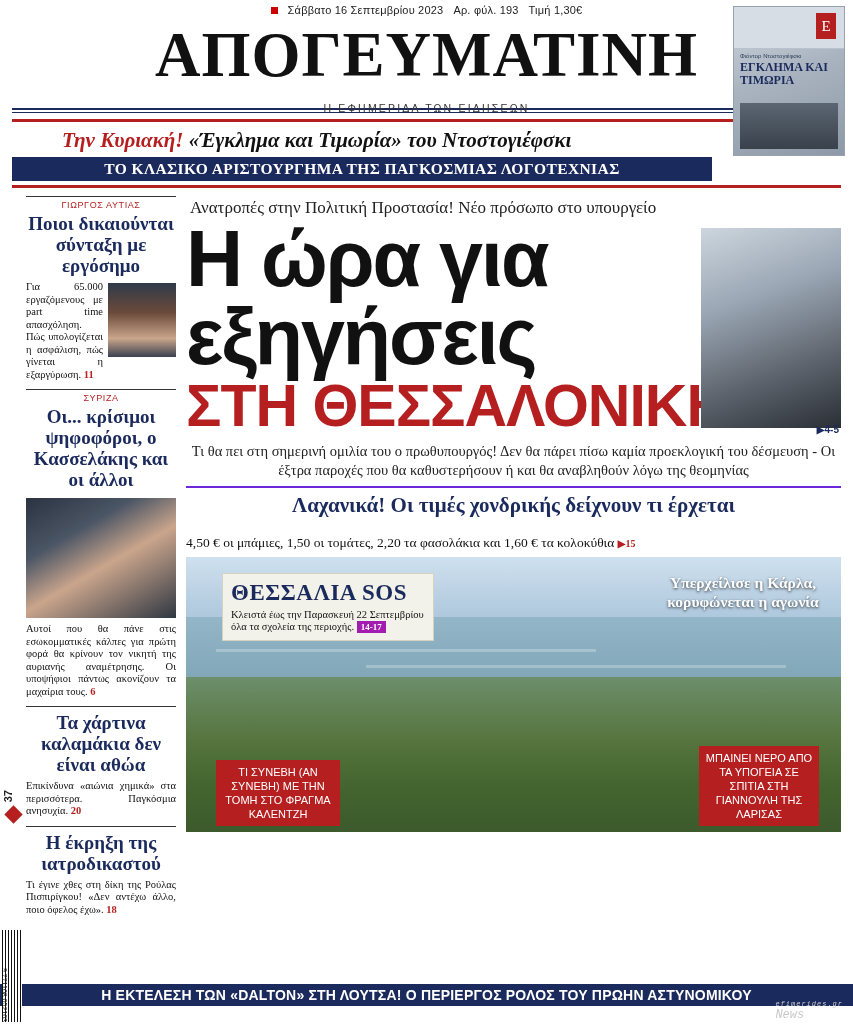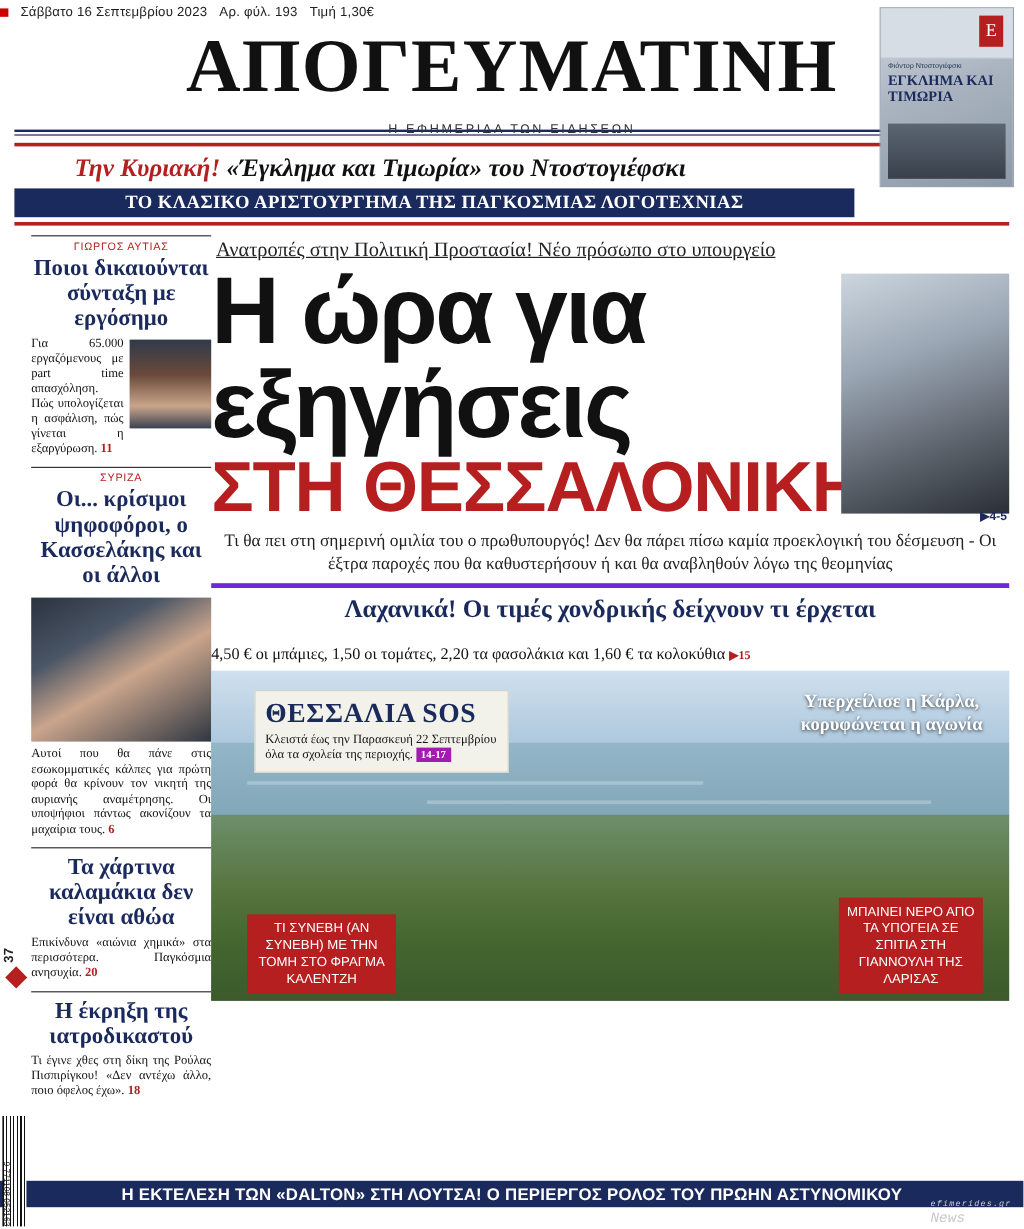--- a/index.html
+++ b/index.html
@@ -14,7 +14,7 @@
 
   
   .topstrip {
-    display: flex; align-items: center; 
+    display: flex; align-items: center; justify-content: center;
     gap: 10px; height: 20px; font-size: 11px; color: #222;
     font-family: "Liberation Sans", sans-serif;
   }

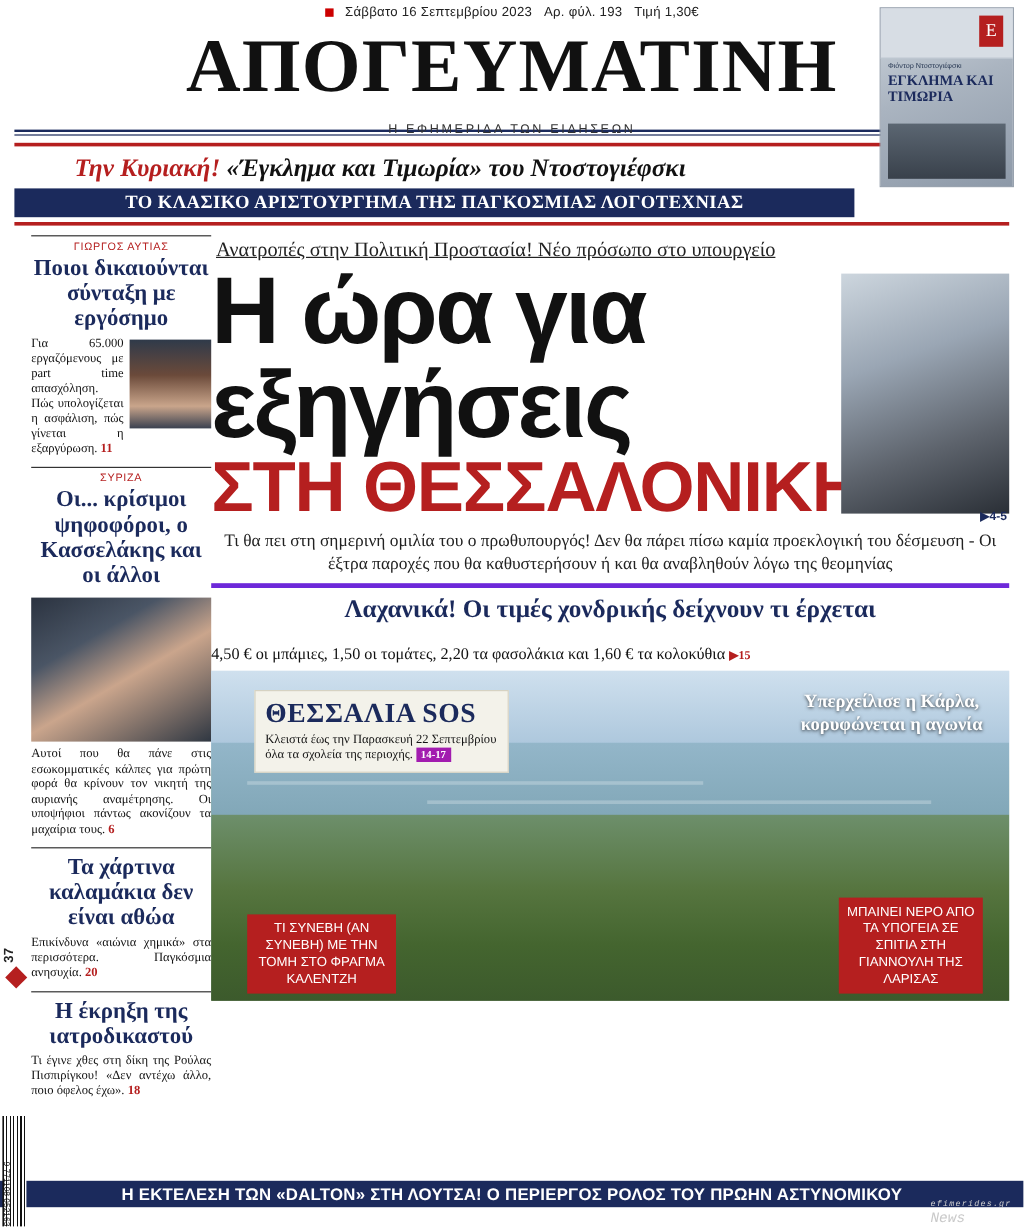--- a/index.html
+++ b/index.html
@@ -73,7 +73,7 @@
   }
 
   
-  .body { position: relative; display: flex; margin: 8px 12px 0 26px; }
+  .body { position: relative; display: flex; margin: 8px 12px 0 26px; gap: 10px; }
   .left-col { width: 150px; }
   .right-col { flex: 1; }
 

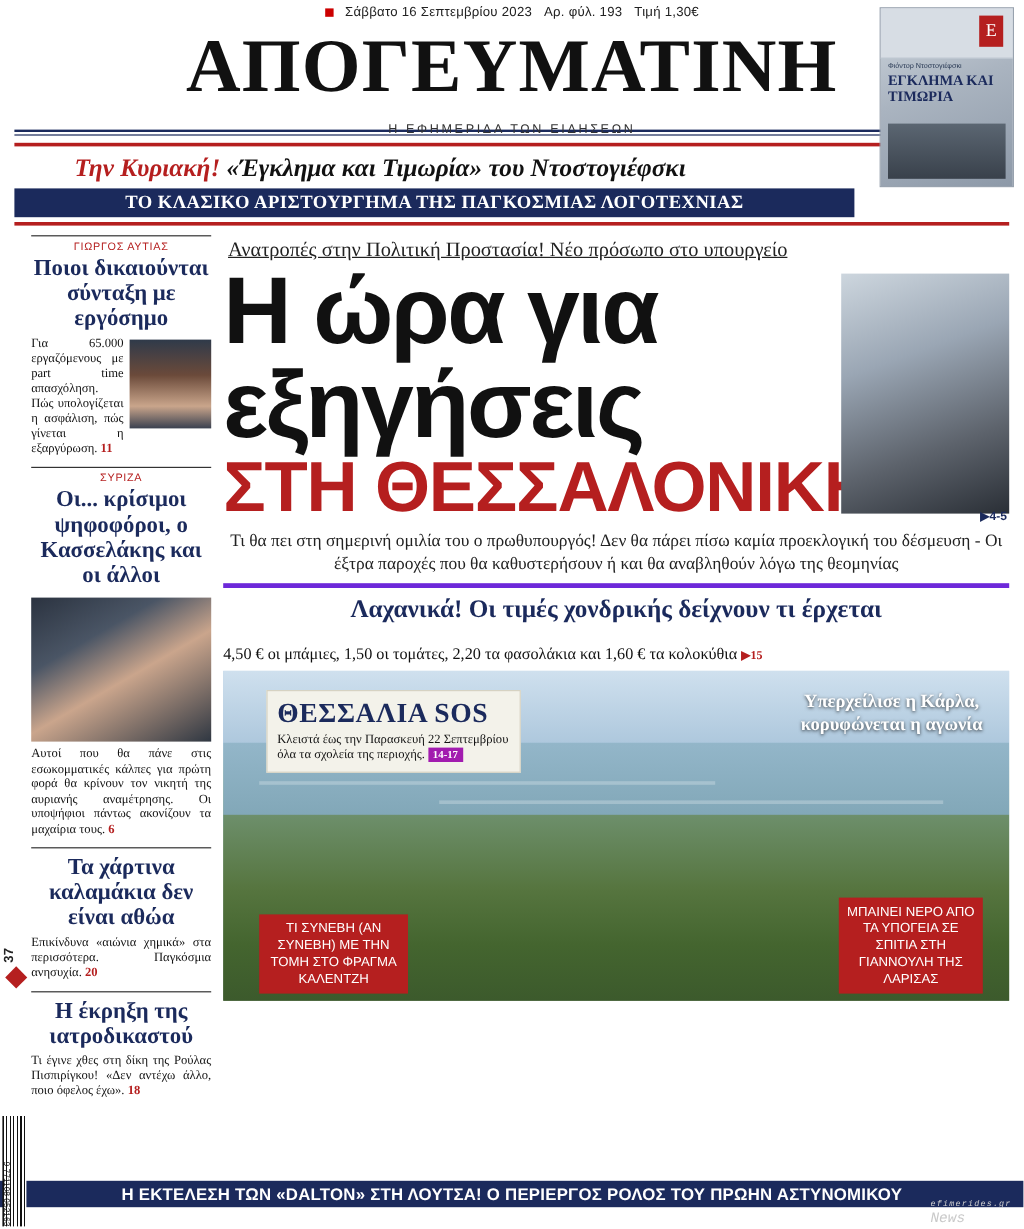--- a/index.html
+++ b/index.html
@@ -99,7 +99,7 @@
   .sep { border-top: 1px solid #333; margin-top: 8px; }
 
   
-  .overline { font-size: 17px; color: #222; margin: 2px 0 0 4px; text-decoration: underline; }
+  .overline { font-size: 17px; color: #222; margin: 2px 0 0 4px; }
   .headline {
     font-family: "Liberation Sans", sans-serif;
     font-weight: bold; font-size: 79px; line-height: 74px; letter-spacing: -2px;

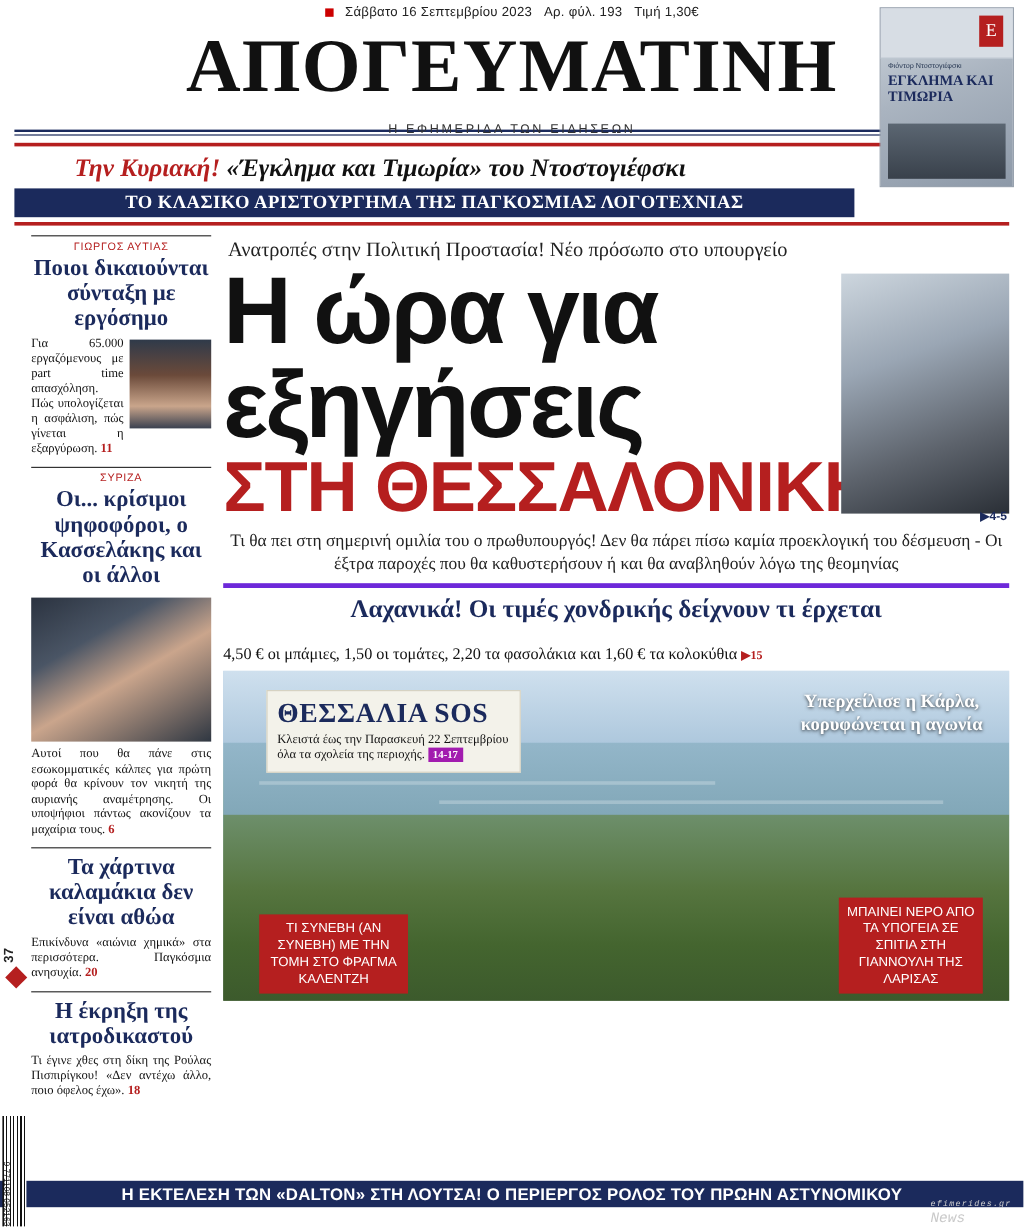--- a/index.html
+++ b/index.html
@@ -123,7 +123,7 @@
   }
 
   
-  .veg { margin-top: 6px; border-top: 4px solid #6d28d9; padding-top: 5px; }
+  .veg { margin-top: 6px; border-top: 2px solid #6d28d9; padding-top: 5px; }
   .veg h3 { color: #1b2a5c; font-weight: bold; font-size: 21px; text-align: center; }
   .veg p { text-align: left; font-size: 13.5px; margin-top: 17px; }
   .veg p .pg { color:#b51f1f; font-weight:bold; font-size: 10px; }

